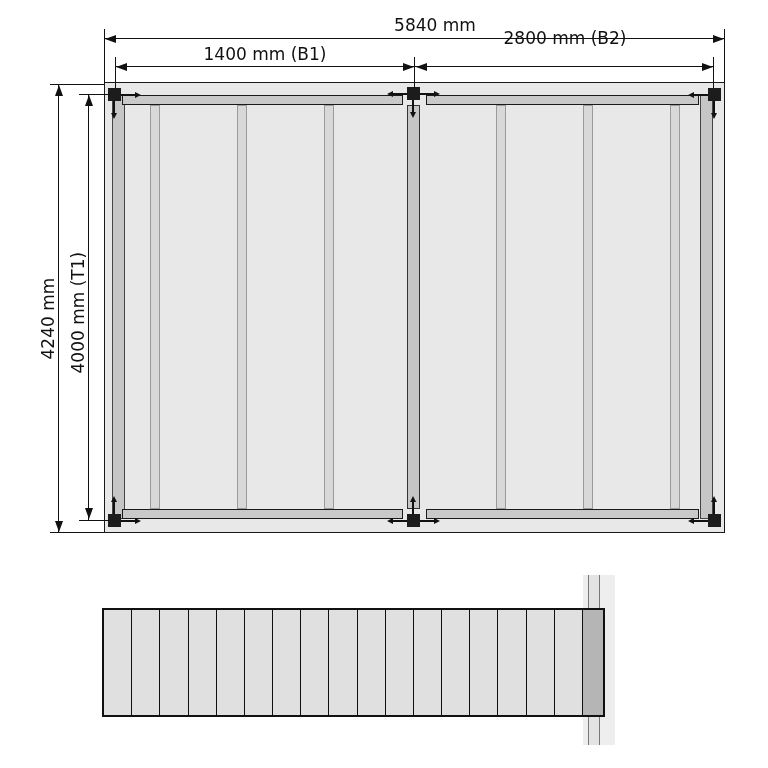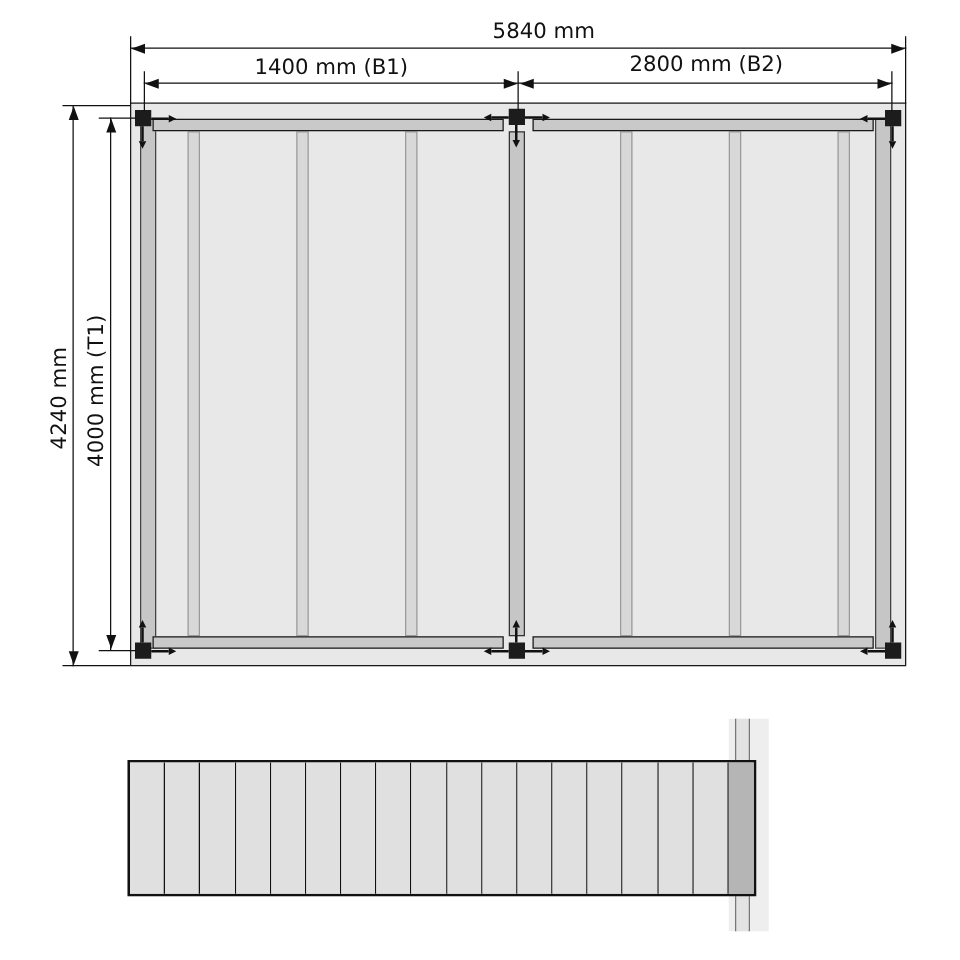--- a/index.html
+++ b/index.html
@@ -109,7 +109,7 @@
   <div class="tri left" style="left:416px;top:63px;"></div>
   <div class="tri right" style="left:702px;top:63px;"></div>
   <div class="dlabel" style="left:195px;top:46px;width:140px;">1400 mm (B1)</div>
-  <div class="dlabel" style="left:495px;top:44px;width:140px;">2800 mm (B2)</div>
+  <div class="dlabel" style="left:495px;top:30px;width:140px;">2800 mm (B2)</div>
 
   <div class="abs dline" style="left:50px;top:84px;width:54px;height:1px;"></div>
   <div class="abs dline" style="left:50px;top:532px;width:54px;height:1px;"></div>

